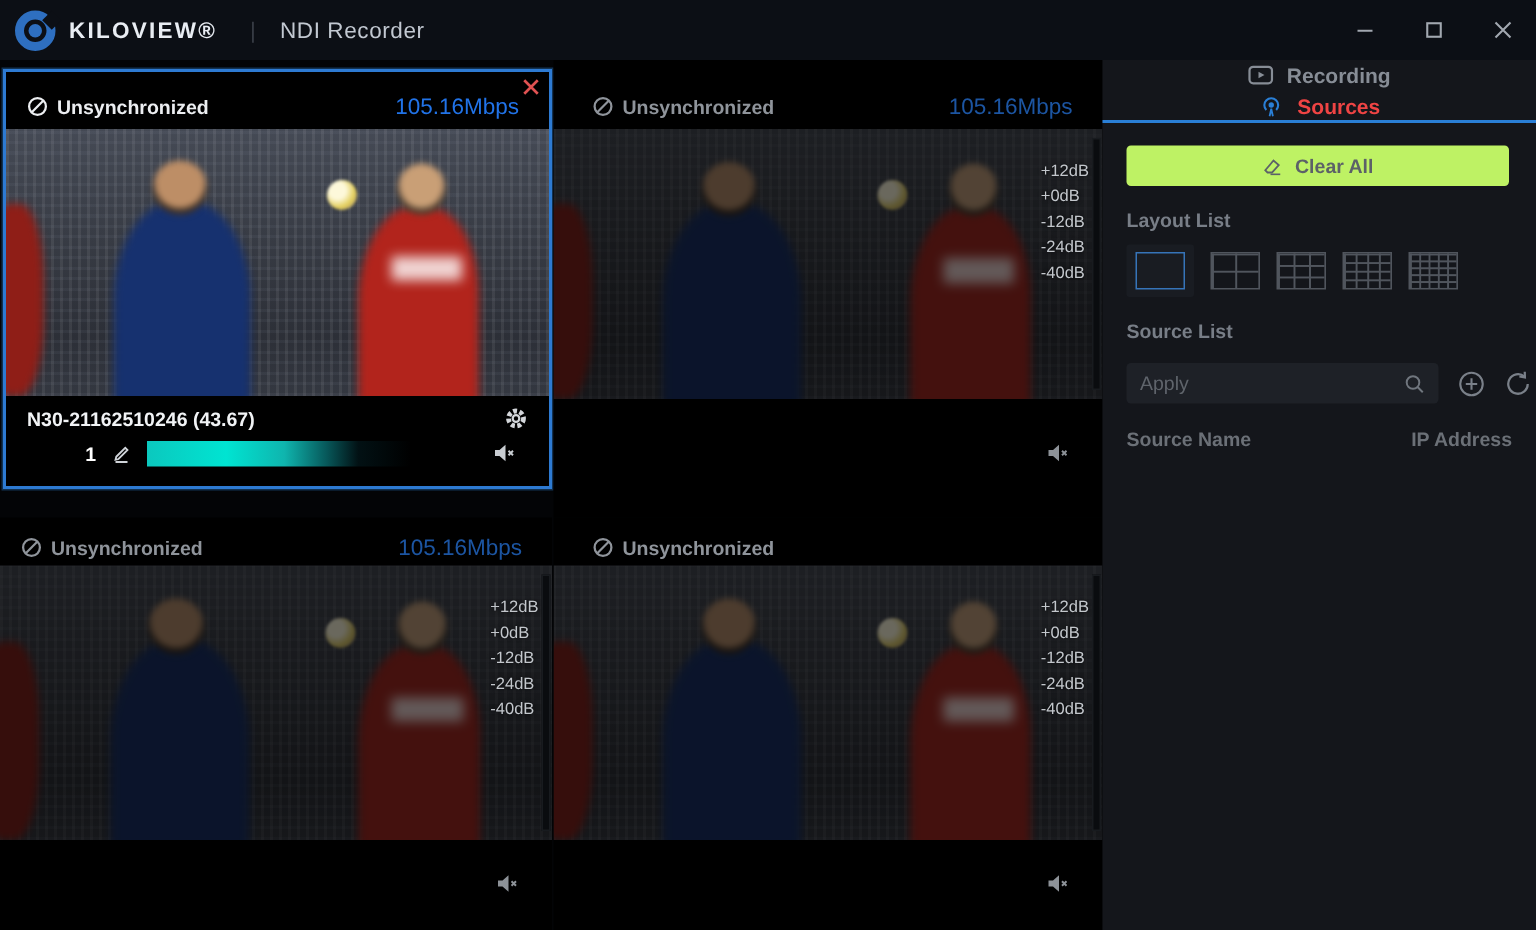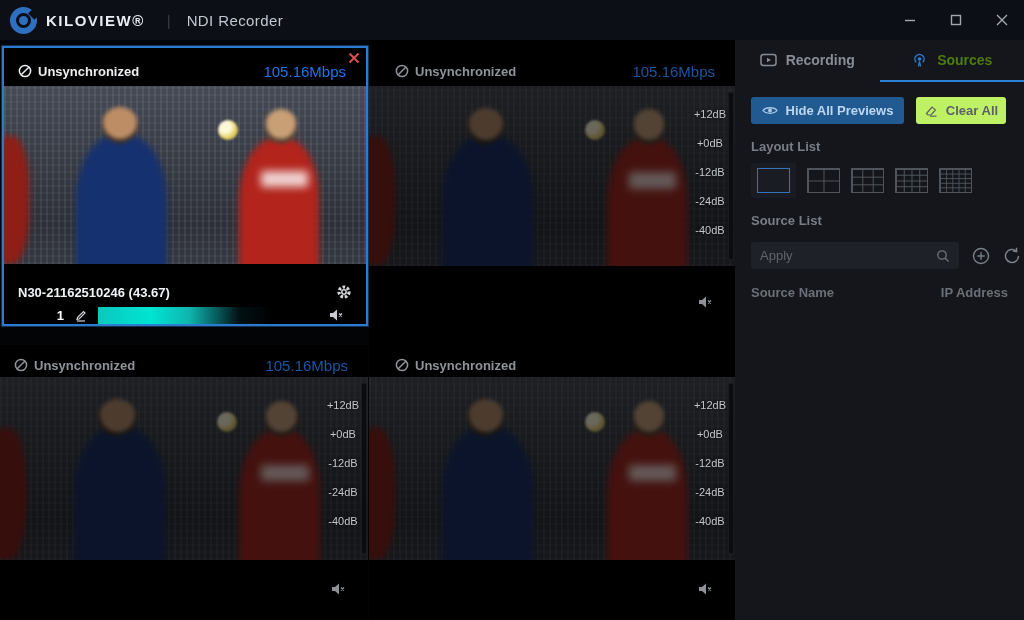--- a/index.html
+++ b/index.html
@@ -77,7 +77,7 @@
 
   
   .sidebar { position:absolute; right:0; top:40px; width:289px; height:580px; background:#14161b; }
-  .tabs { display:flex; height:42px; }
+  .tabs { display:flex; height:42px;flex-direction:column; }
   .tab { flex:1; display:flex; align-items:center; justify-content:center; gap:9px; font-size:14px; font-weight:bold; color:#878d96; cursor:pointer; border-bottom:2px solid transparent; }
   .tab.active { color:#4d7c0f; border-bottom-color:#2a7fd6; }
   .btn-row { display:flex; gap:12px; padding:15px 18px 0 16px; }

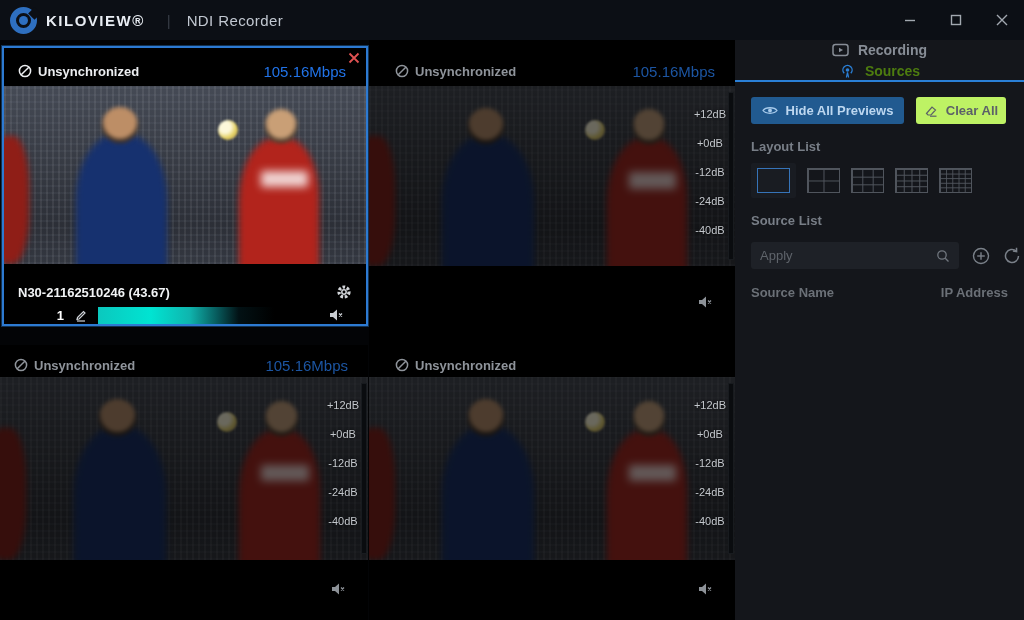--- a/index.html
+++ b/index.html
@@ -79,7 +79,7 @@
   .sidebar { position:absolute; right:0; top:40px; width:289px; height:580px; background:#14161b; }
   .tabs { display:flex; height:42px;flex-direction:column; }
   .tab { flex:1; display:flex; align-items:center; justify-content:center; gap:9px; font-size:14px; font-weight:bold; color:#878d96; cursor:pointer; border-bottom:2px solid transparent; }
-  .tab.active { color:#4d7c0f; border-bottom-color:#2a7fd6; }
+  .tab.active { color:#ef4444; border-bottom-color:#2a7fd6; }
   .btn-row { display:flex; gap:12px; padding:15px 18px 0 16px; }
   .btn { height:27px; border-radius:3px; display:flex; align-items:center; justify-content:center; gap:8px; font-size:13px; font-weight:bold; cursor:pointer; border:none; }
   .btn-primary { flex:1.7; background:#215a90; color:#bdd7f0; }

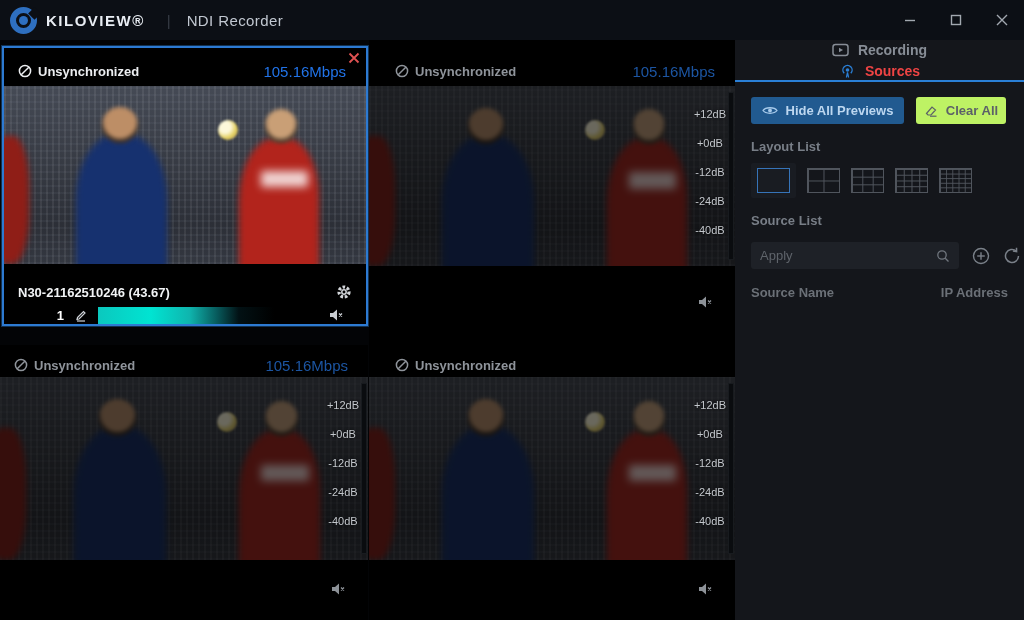--- a/index.html
+++ b/index.html
@@ -58,7 +58,7 @@
      background:radial-gradient(circle at 35% 35%, #fdf8da 0 30%, #e2cd59 62%, #8d7680 100%); }
   .dim .scene { filter:brightness(.42) saturate(.85); }
 
-  .dbscale { position:absolute; top:22px; right:9px; display:flex; flex-direction:column; align-items:center; gap:16px; z-index:5; }
+  .dbscale { position:absolute; top:22px; right:9px; display:flex; flex-direction:column; align-items:flex-start; gap:4px; z-index:5; }
   .dbscale span { color:#c3c7cc; font-size:11px; line-height:13px; text-shadow:0 0 3px rgba(0,0,0,.8); }
   .vmeter { position:absolute; right:1px; top:6px; bottom:6px; width:6px; background:#0a0c0f; border:1px solid #181b1f; z-index:4; }
 

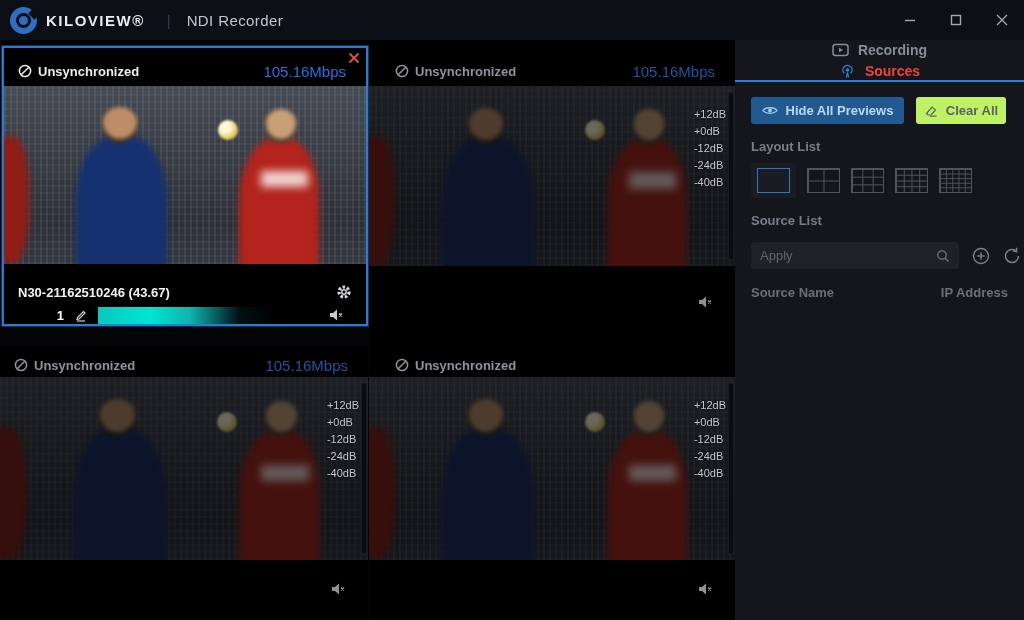--- a/index.html
+++ b/index.html
@@ -328,13 +328,6 @@
     </div>
 
     <div class="btn-row">
-      <button class="btn btn-primary">
-        <svg width="16" height="11" viewBox="0 0 16 11">
-            <path d="M1 5.5 C3.5 1.8 12.5 1.8 15 5.5 C12.5 9.2 3.5 9.2 1 5.5 Z" fill="none" stroke="#a8cbec" stroke-width="1.3"></path>
-            <circle cx="8" cy="5.5" r="1.9" fill="#a8cbec"></circle>
-          </svg>
-        <span>Hide All Previews</span>
-      </button>
       <button class="btn btn-dark">
         <svg width="14" height="13" viewBox="0 0 14 13">
             <path d="M2.5 9.5 L8 3 L11.5 6 L7 11 H4 Z" fill="none" stroke="#5c6168" stroke-width="1.2"></path>

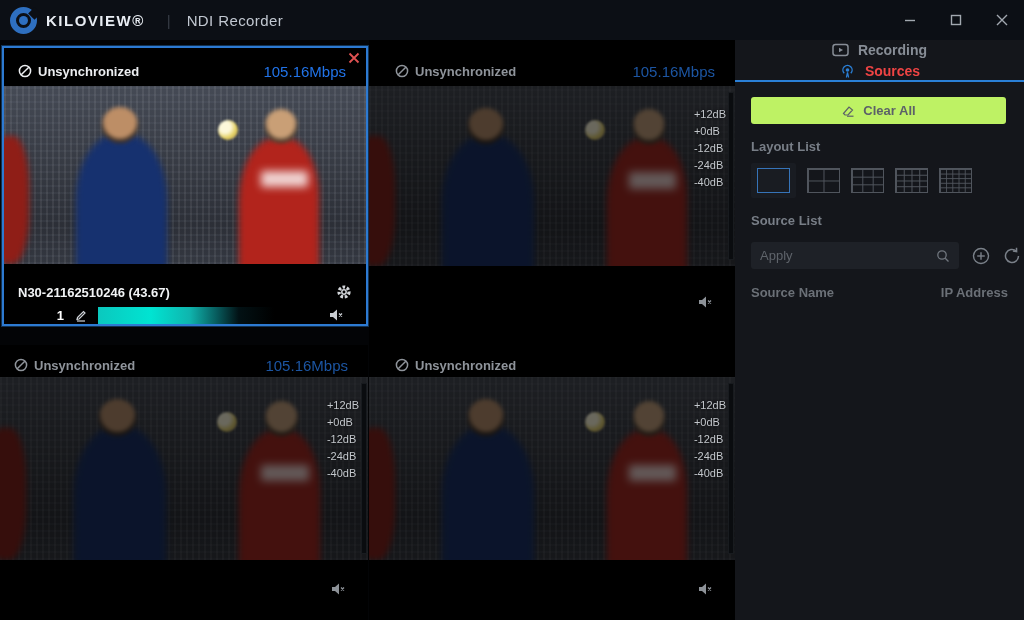--- a/index.html
+++ b/index.html
@@ -63,7 +63,7 @@
   .vmeter { position:absolute; right:1px; top:6px; bottom:6px; width:6px; background:#0a0c0f; border:1px solid #181b1f; z-index:4; }
 
   
-  .name-row { display:flex; align-items:center; padding:20px 14px 0 14px; color:#f1f3f5; font-size:13px; font-weight:bold; }
+  .name-row { display:flex; align-items:center; padding:7px 14px 0 14px; color:#f1f3f5; font-size:13px; font-weight:bold; }
   .name-row .gear { margin-left:auto; cursor:pointer; }
   .meter-row { display:flex; align-items:center; height:30px; padding-left:46px; }
   .ch-num { color:#fff; font-size:13px; font-weight:bold; width:14px; text-align:right; }

